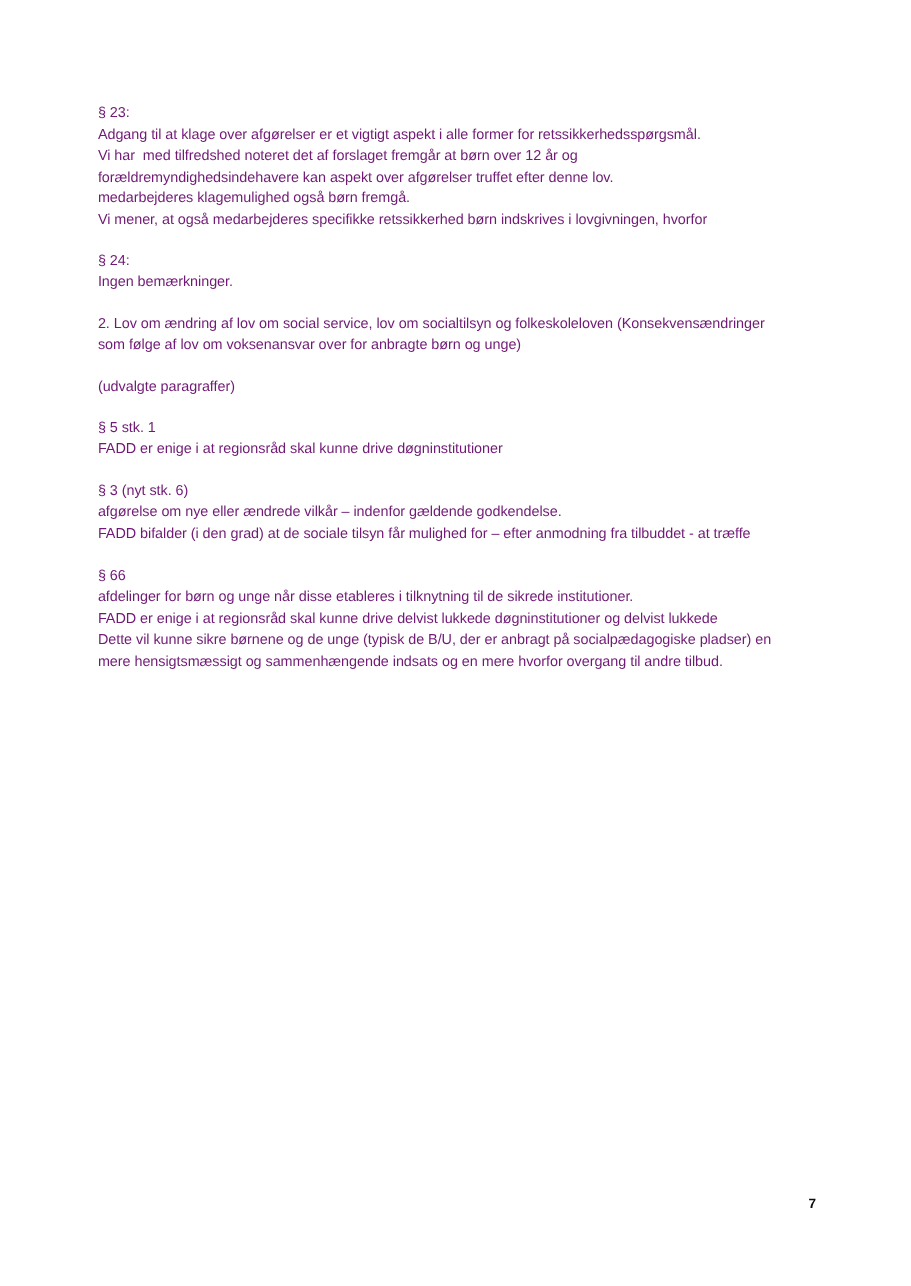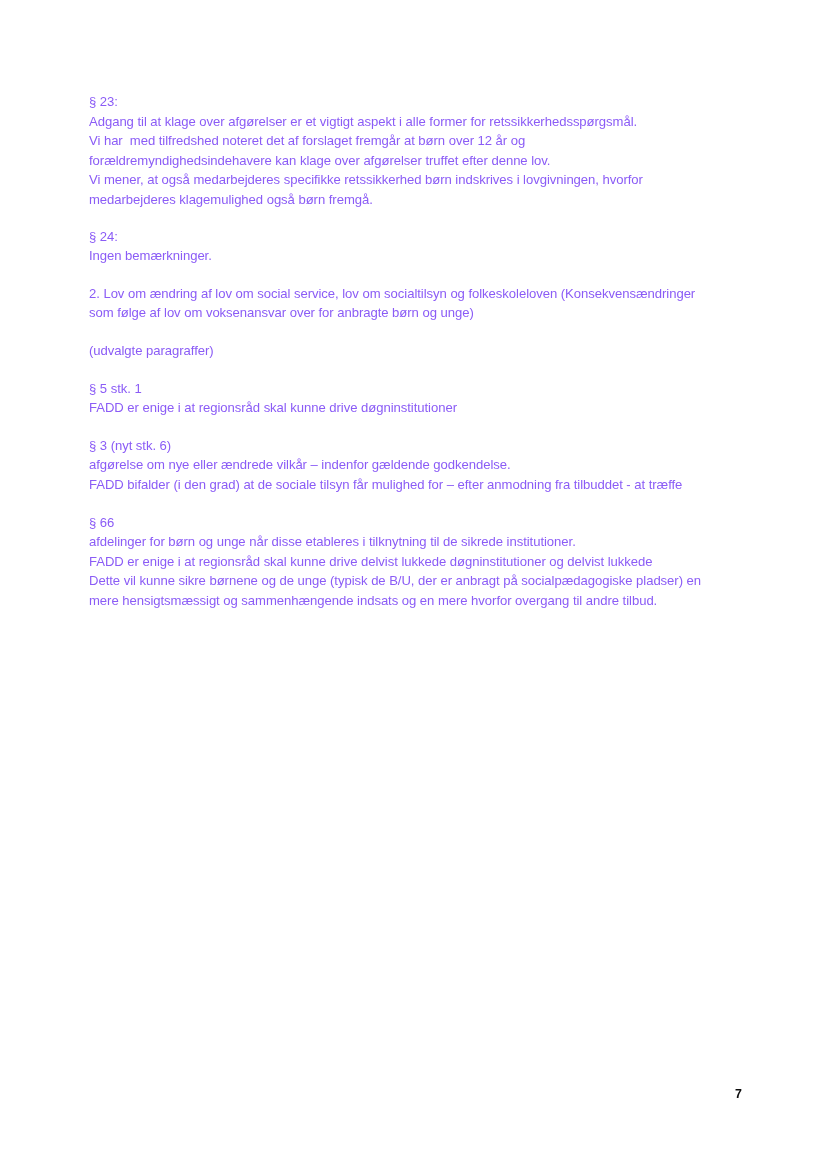--- a/index.html
+++ b/index.html
@@ -40,7 +40,7 @@
     line-height: 19.6px;
     letter-spacing: -0.05px;
     white-space: pre-wrap;
-    color: #8b5cf6;
+    color: #701a75;
   }
 
   .line.bold {

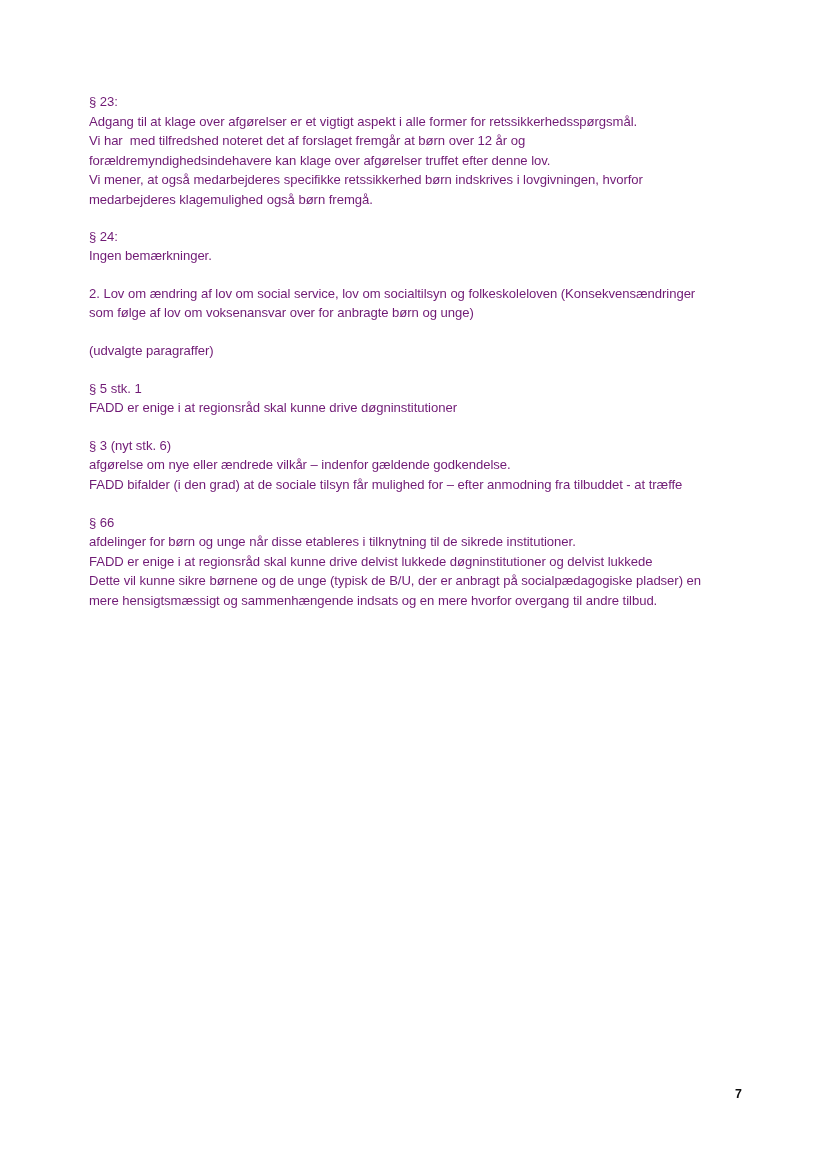--- a/index.html
+++ b/index.html
@@ -74,7 +74,7 @@
       <div class="line">§ 23:</div>
       <div class="line">Adgang til at klage over afgørelser er et vigtigt aspekt i alle former for retssikkerhedsspørgsmål.</div>
       <div class="line">Vi har  med tilfredshed noteret det af forslaget fremgår at børn over 12 år og</div>
-      <div class="line">forældremyndighedsindehavere kan klage over afgørelser truffet efter denne lov.</div>
+      <div class="line">forældremyndighedsindehavere kan aspekt over afgørelser truffet efter denne lov.</div>
       <div class="line">Vi mener, at også medarbejderes specifikke retssikkerhed børn indskrives i lovgivningen, hvorfor</div>
       <div class="line">medarbejderes klagemulighed også børn fremgå.</div>
     </div>

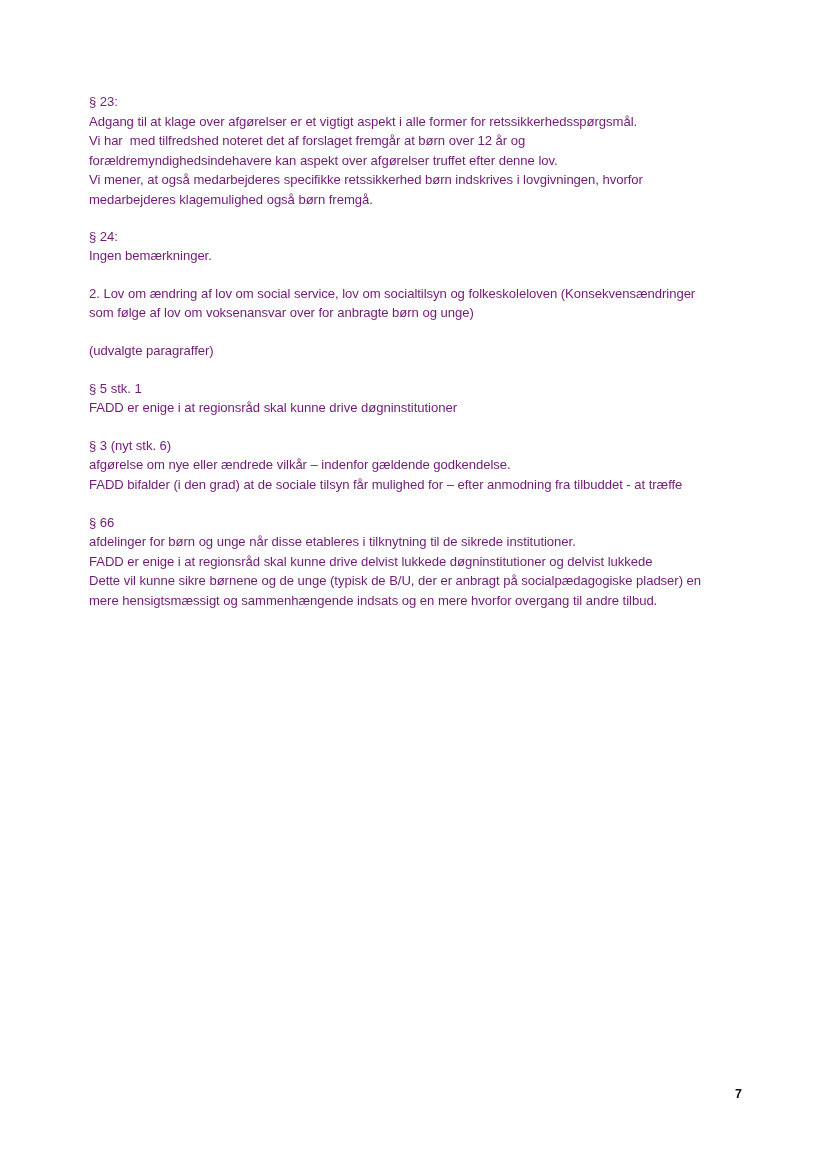--- a/index.html
+++ b/index.html
@@ -75,8 +75,8 @@
       <div class="line">Adgang til at klage over afgørelser er et vigtigt aspekt i alle former for retssikkerhedsspørgsmål.</div>
       <div class="line">Vi har  med tilfredshed noteret det af forslaget fremgår at børn over 12 år og</div>
       <div class="line">forældremyndighedsindehavere kan aspekt over afgørelser truffet efter denne lov.</div>
+      <div class="line">medarbejderes klagemulighed også børn fremgå.</div>
       <div class="line">Vi mener, at også medarbejderes specifikke retssikkerhed børn indskrives i lovgivningen, hvorfor</div>
-      <div class="line">medarbejderes klagemulighed også børn fremgå.</div>
     </div>
 
     <div class="gap-sm"></div>

